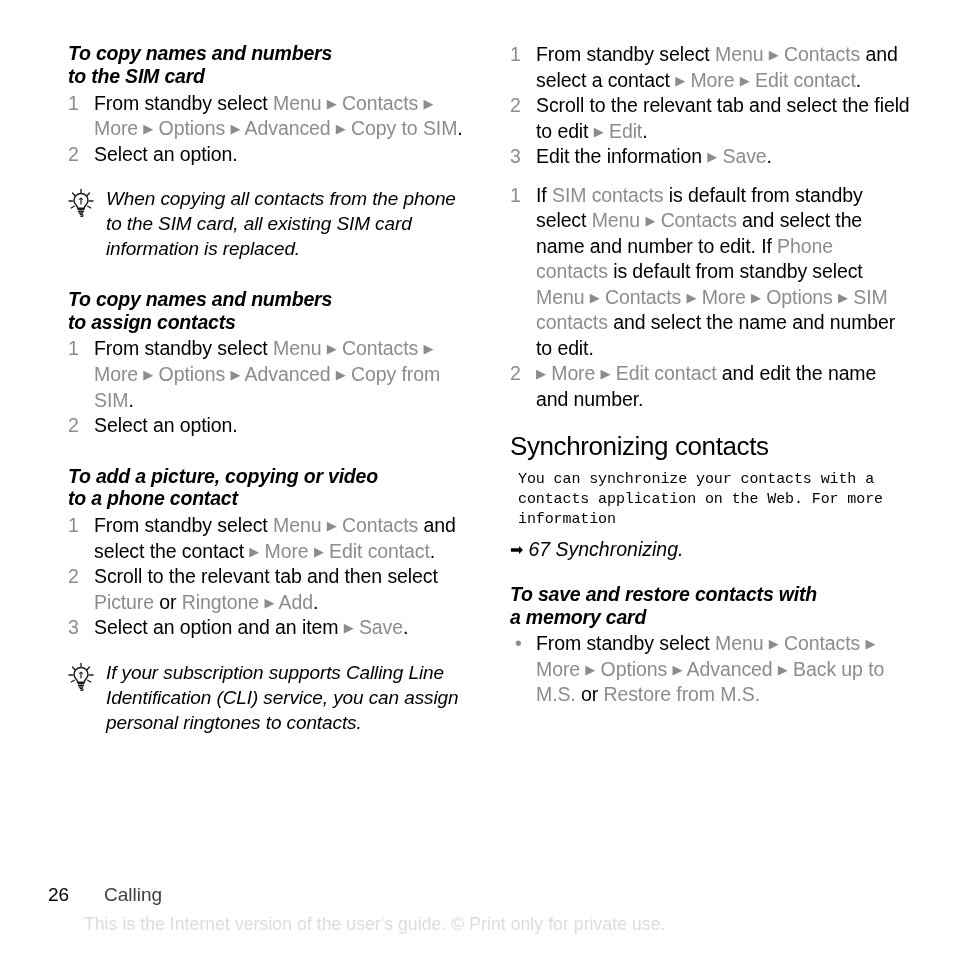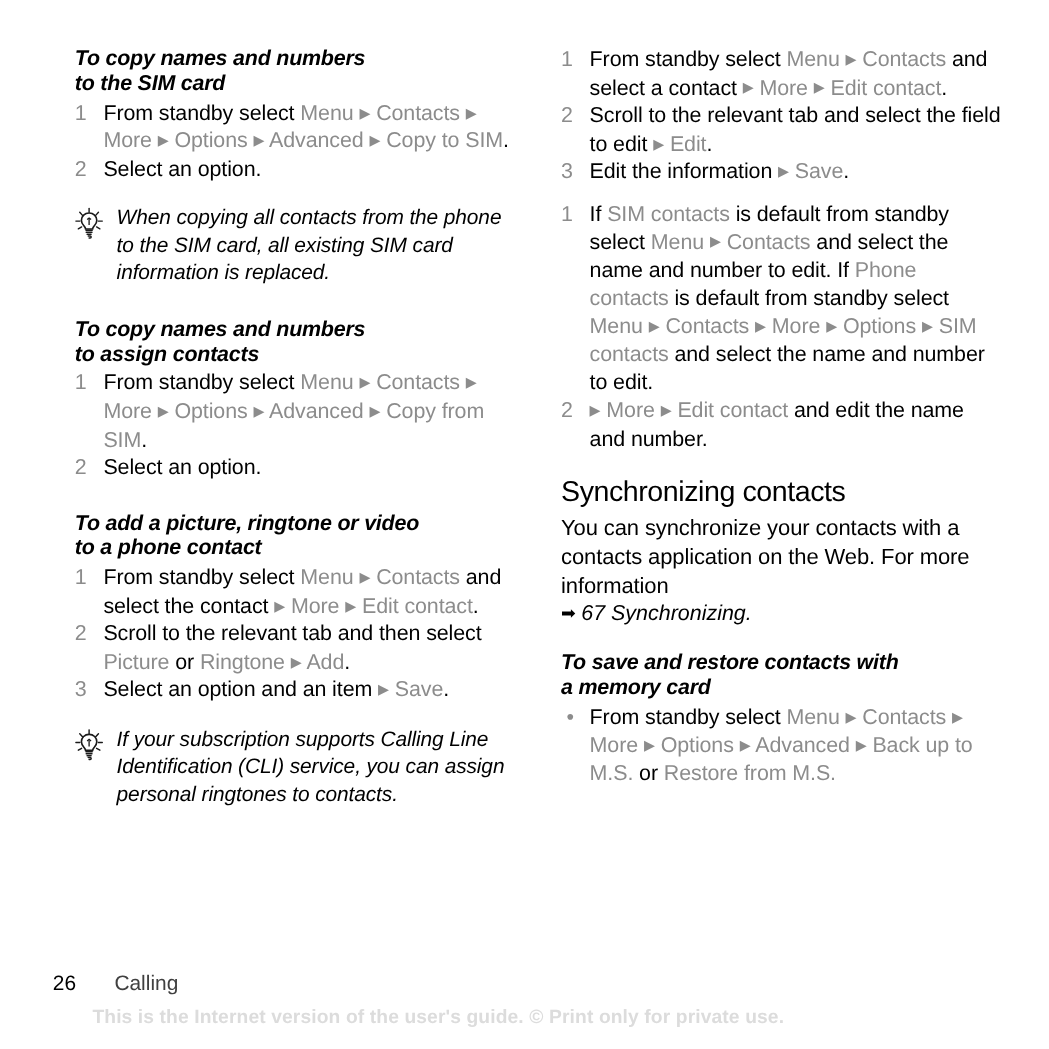--- a/index.html
+++ b/index.html
@@ -217,7 +217,7 @@
 
     <div>
       <div class="h-proc">
-        <span>To add a picture, ringtone or video</span><br>
+        <span>To add a picture, copying or video</span><br>
         <span>to a phone contact</span>
       </div>
       <ol class="steps">

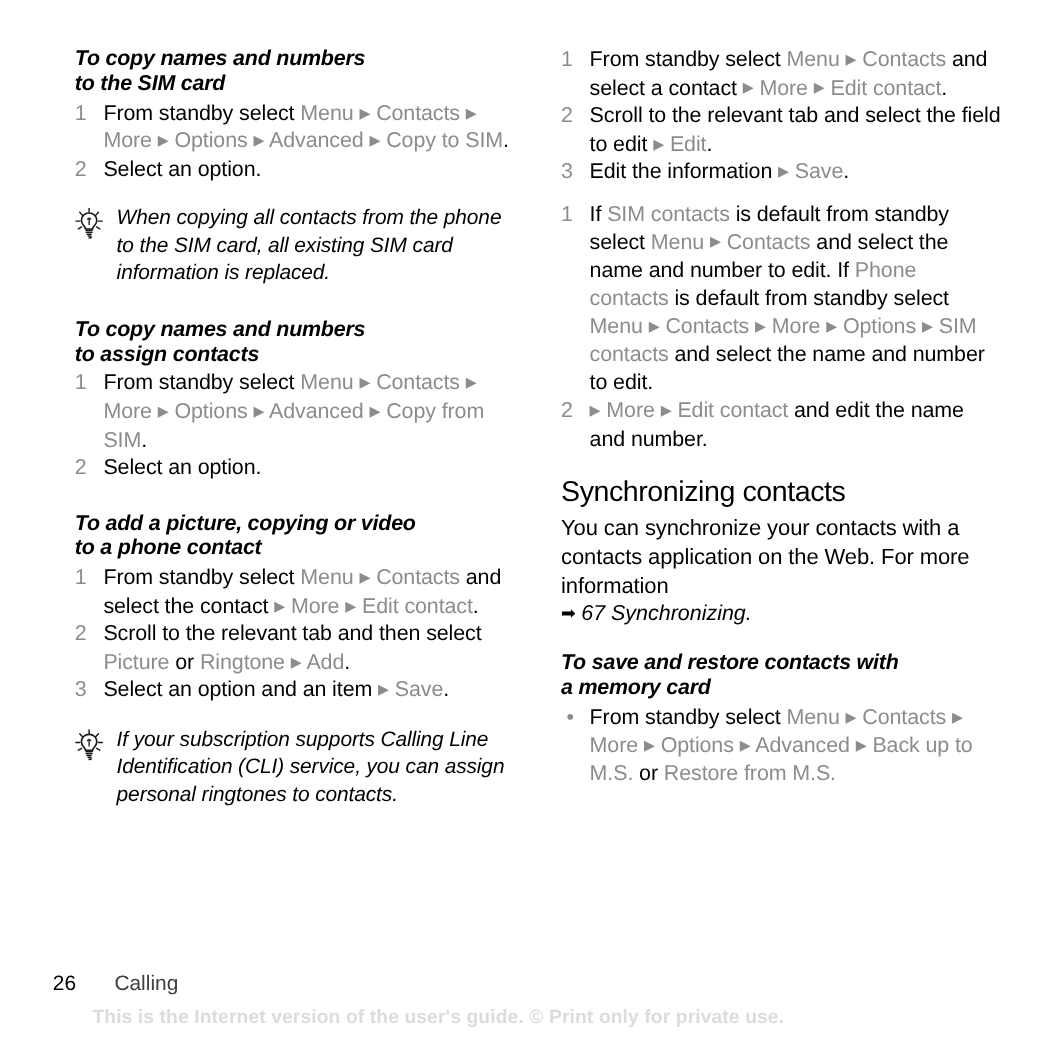--- a/index.html
+++ b/index.html
@@ -49,10 +49,11 @@
     color: #000;
   }
   .para {
-    font-size: 20px;
+    font-size: 15px;
     line-height: 1.31;
     letter-spacing: -0.1px;
-    margin: 0;
+    margin: 8px;
+    font-family: Liberation Mono, monospace;
   }
 
   

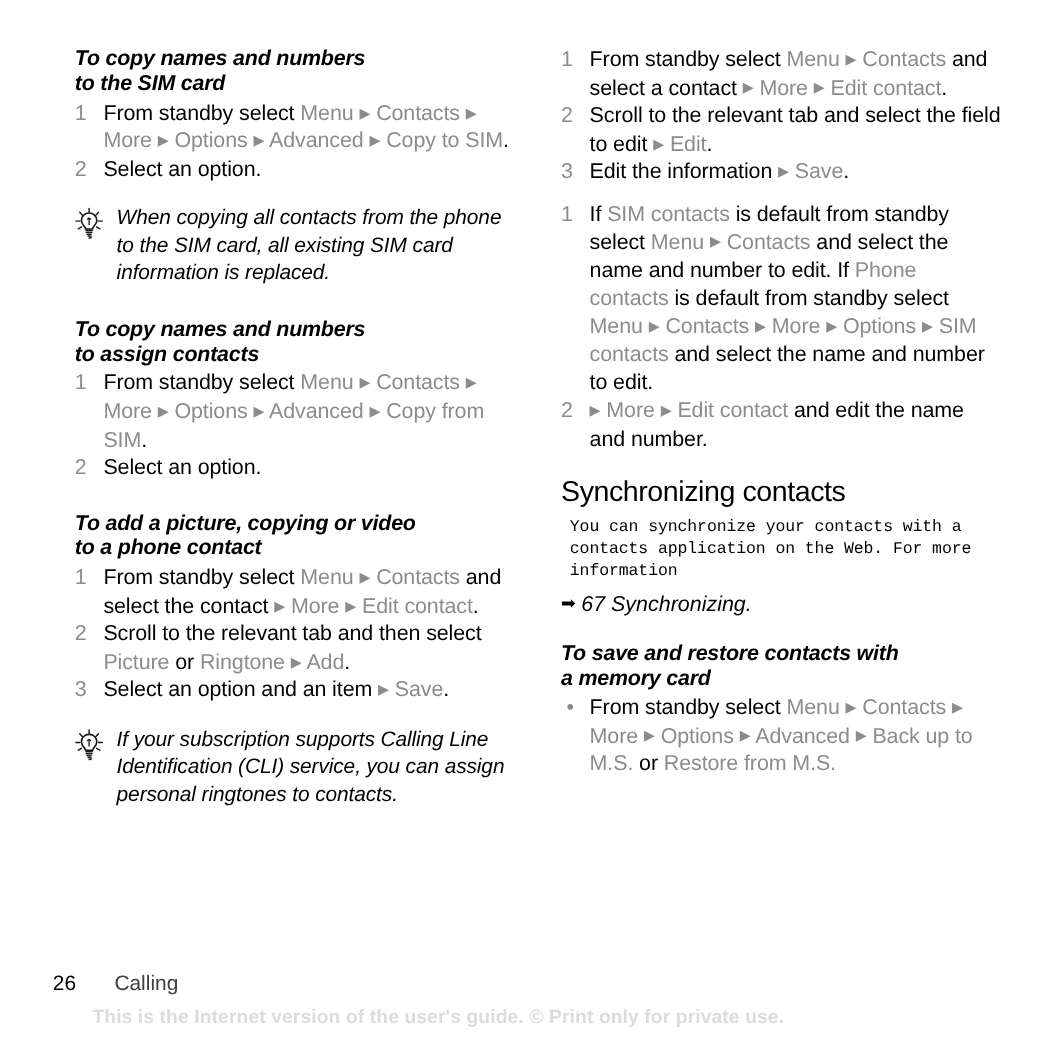--- a/index.html
+++ b/index.html
@@ -153,7 +153,7 @@
     left: 84px;
     top: 30px;
     font-size: 17.5px;
-    font-weight: bold;
+    font-weight: normal;
     color: #dcdcdc;
     letter-spacing: 0.1px;
     white-space: nowrap;

